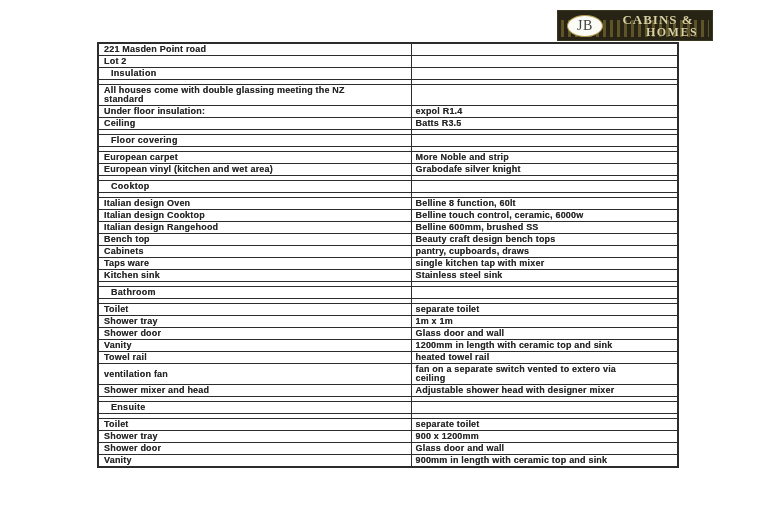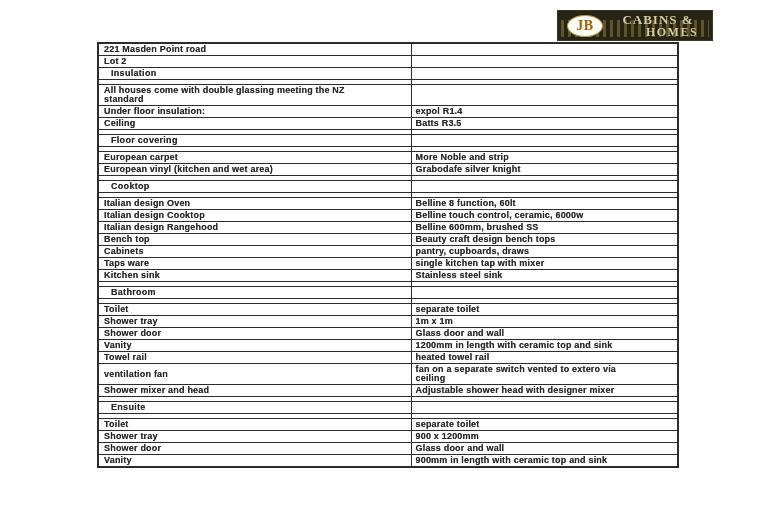--- a/index.html
+++ b/index.html
@@ -55,9 +55,9 @@
   }
   .logo .oval span {
     font-family: "Liberation Serif", serif;
-    font-weight: 700;
+    font-weight: 400;
     font-size: 14px;
-    color: #a16207;
+    color: #404040;
     letter-spacing: 0.5px;
   }
   .logo .logo-text {

